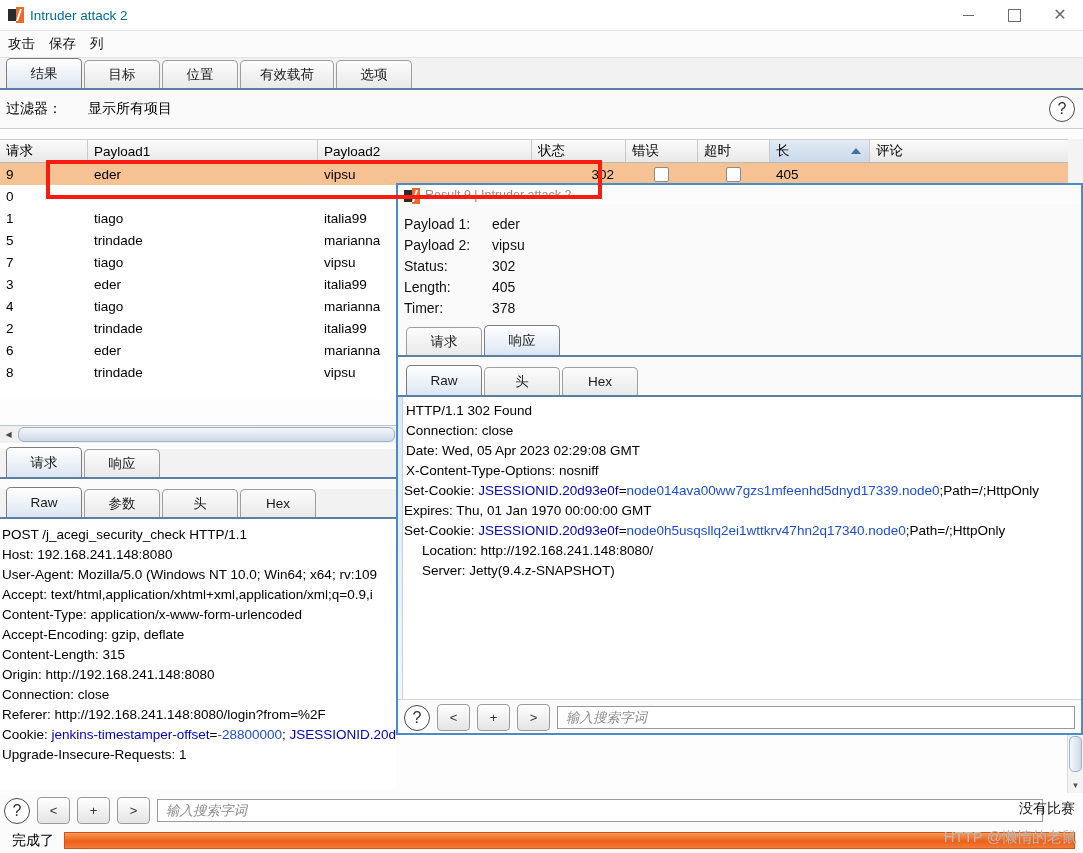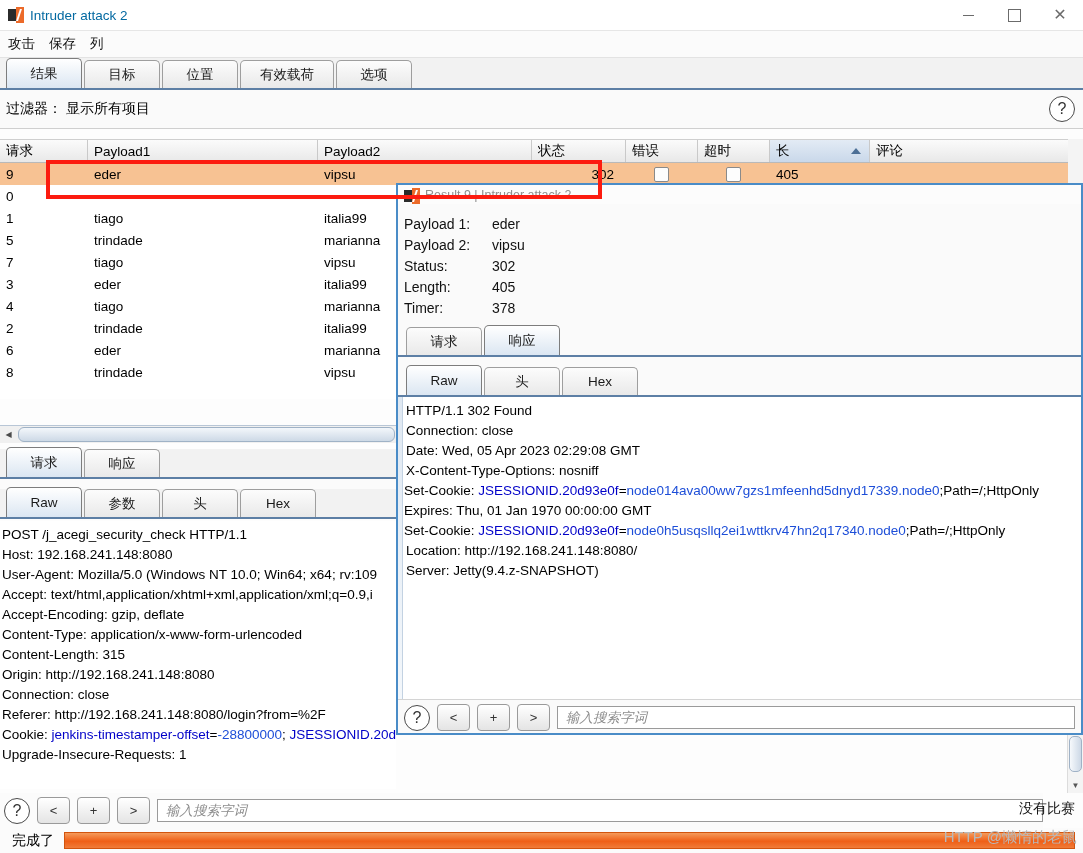--- a/index.html
+++ b/index.html
@@ -182,7 +182,7 @@
 
   <div class="filterbar">
     <span class="ftext">过滤器：</span>
-    <span class="ftext" style="margin-left:4px">显示所有项目</span>
+    <span class="ftext" style="margin-left:26px">显示所有项目</span>
     <div class="help-circle filter-help">?</div>
   </div>
 

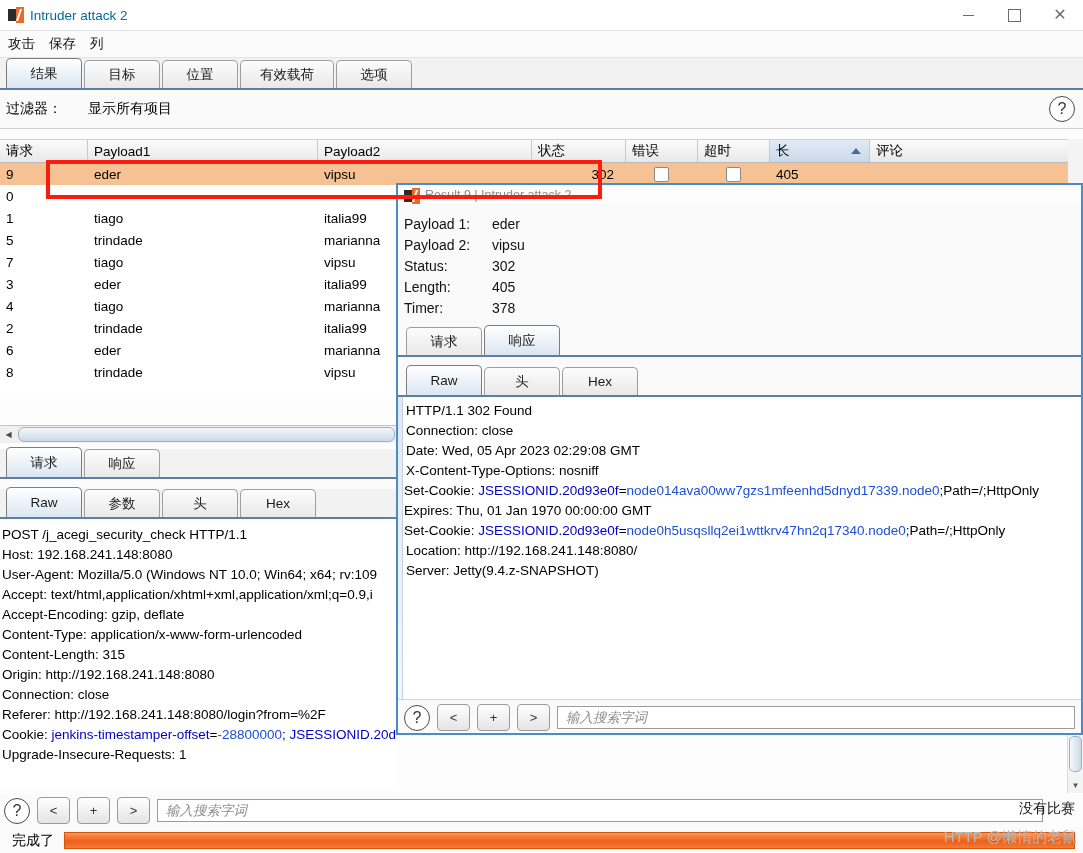--- a/index.html
+++ b/index.html
@@ -424,7 +424,7 @@
     <div class="mono" style="padding-left:6px">
       <span>Set-Cookie: </span><span class="c-blue">JSESSIONID.20d93e0f</span><span>=</span><span class="c-red">node0h5usqsllq2ei1wttkrv47hn2q17340.node0</span><span>;Path=/;HttpOnly</span>
     </div>
-    <div id="resp-tail" style="padding-left:6px">
+    <div id="resp-tail" style="padding-left:22px">
         <div class="mono">Location: http://192.168.241.148:8080/</div>
         <div class="mono">Server: Jetty(9.4.z-SNAPSHOT)</div>
       </div>

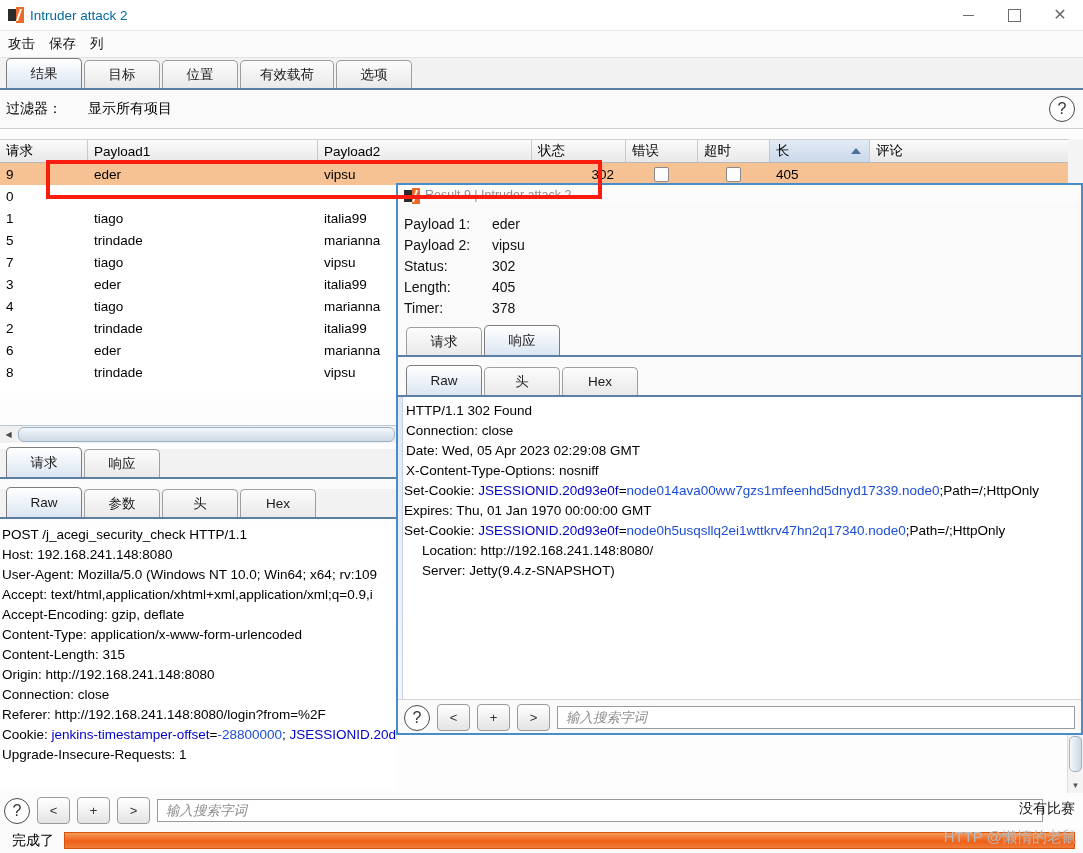--- a/index.html
+++ b/index.html
@@ -331,8 +331,8 @@
         <div class="mono">Host: 192.168.241.148:8080</div>
         <div class="mono">User-Agent: Mozilla/5.0 (Windows NT 10.0; Win64; x64; rv:109</div>
         <div class="mono">Accept: text/html,application/xhtml+xml,application/xml;q=0.9,i</div>
+        <div class="mono">Content-Type: application/x-www-form-urlencoded</div>
         <div class="mono">Accept-Encoding: gzip, deflate</div>
-        <div class="mono">Content-Type: application/x-www-form-urlencoded</div>
         <div class="mono">Content-Length: 315</div>
         <div class="mono">Origin: http://192.168.241.148:8080</div>
         <div class="mono">Connection: close</div>

